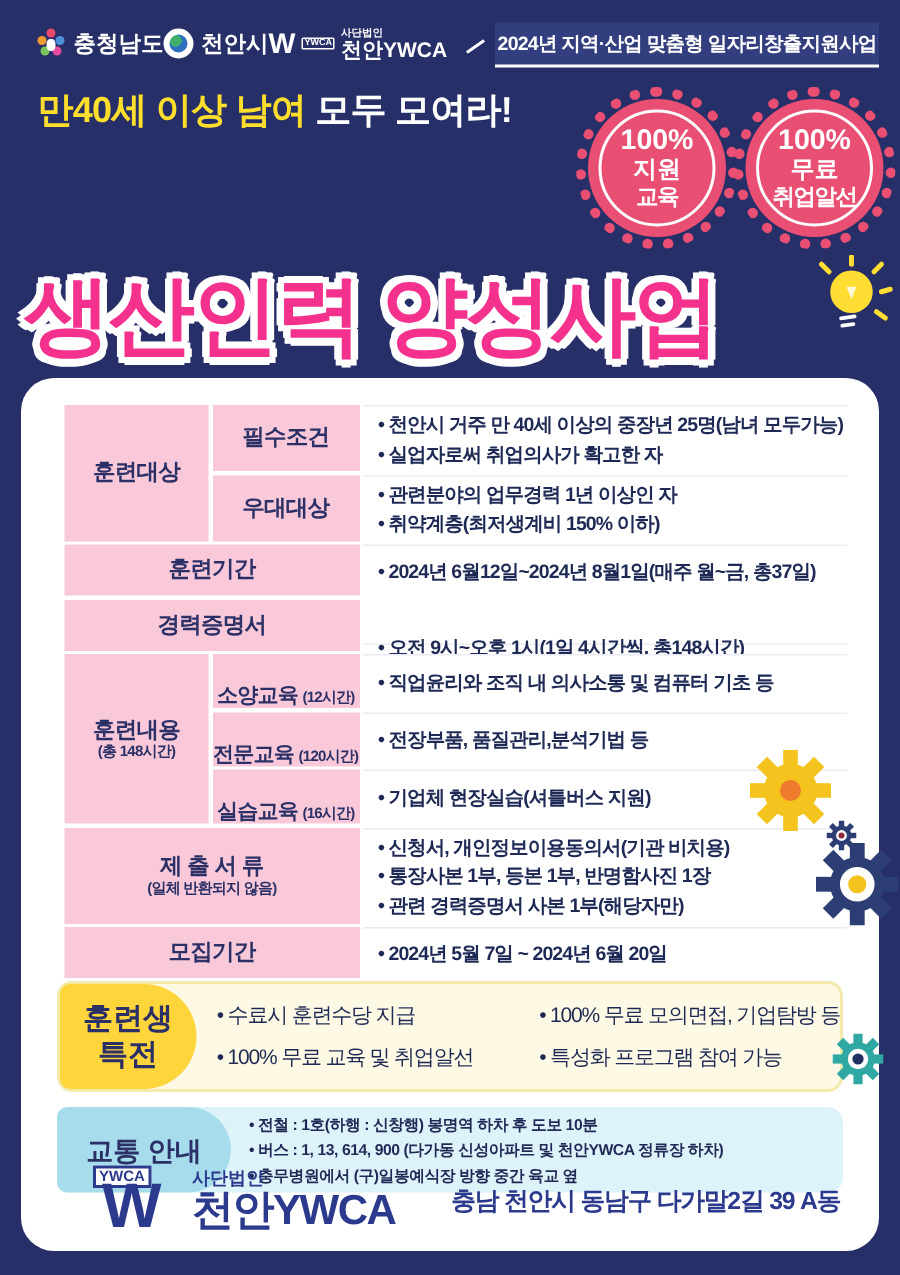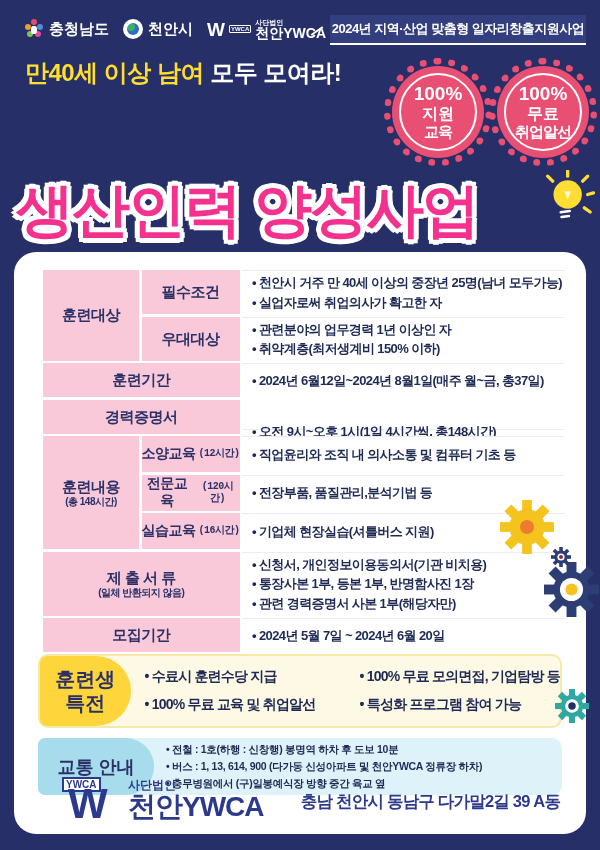--- a/index.html
+++ b/index.html
@@ -7,7 +7,7 @@
           font-family:"Liberation Sans","DejaVu Sans",sans-serif;}
 
   
-  .header{position:absolute;top:12px;left:24px;right:32px;height:34px;display:flex;align-items:center;gap:14px;}
+  .header{position:absolute;top:12px;left:24px;right:32px;height:34px;display:flex;align-items:center;}
   .logo{display:flex;align-items:center;gap:5px;color:#fff;font-weight:800;font-size:15px;}
   .flower{position:relative;width:20px;height:20px;}
   .flower i{position:absolute;width:6px;height:6px;border-radius:50%;}

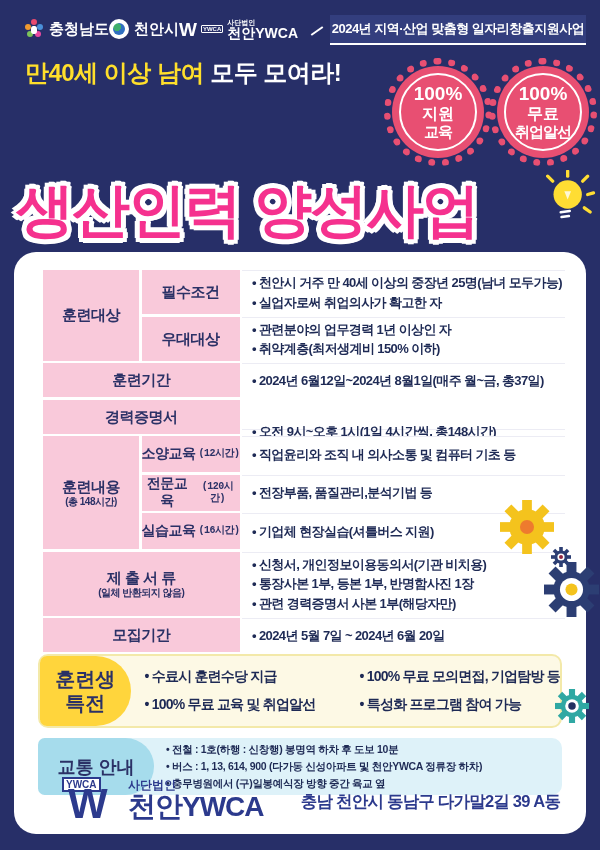--- a/index.html
+++ b/index.html
@@ -68,7 +68,7 @@
   .lcell{background:#f9c9da;display:flex;flex-direction:column;align-items:center;justify-content:center;
          color:#2b3166;font-weight:800;font-size:15px;letter-spacing:-0.5px;line-height:1.2;text-align:center;}
   .lcell .lsub{font-size:10px;font-weight:700;}
-  .scell{flex-direction:row;gap:3px;align-items:center;font-size:14px;font-family:Liberation Mono, monospace;}
+  .scell{flex-direction:row;gap:3px;align-items:flex-end;font-size:14px;}
   .scell .lsub{font-size:10px;}
   .ccell{background:#fff;border-top:1px solid #ececf4;display:flex;flex-direction:column;justify-content:center;
          padding-left:10px;color:#1e2a55;font-weight:700;font-size:13px;letter-spacing:-0.6px;line-height:1.5;white-space:nowrap;}

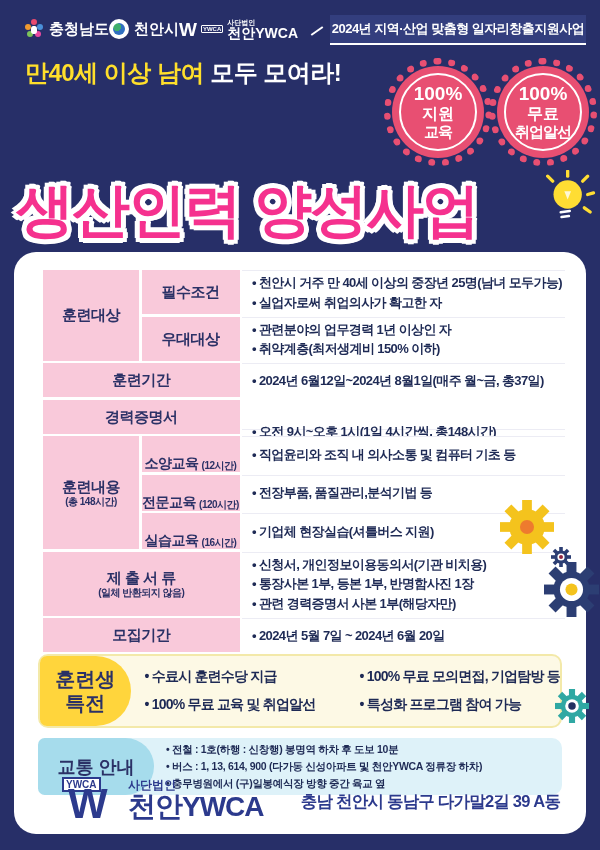--- a/index.html
+++ b/index.html
@@ -92,7 +92,7 @@
              display:flex;flex-direction:column;align-items:center;justify-content:center;
              color:#2b3166;font-weight:900;font-size:20px;line-height:1.2;}
   .ben-cols{flex:1;display:flex;padding-left:14px;gap:10px;}
-  .ben-col{display:flex;flex-direction:column;gap:10px;color:#1e2a55;font-weight:700;font-size:14px;letter-spacing:-0.8px;white-space:nowrap;}
+  .ben-col{display:flex;flex-direction:column;gap:10px;color:#1e2a55;font-weight:400;font-size:14px;letter-spacing:-0.8px;white-space:nowrap;}
   .ben-col.c1{width:205px;}
 
   

